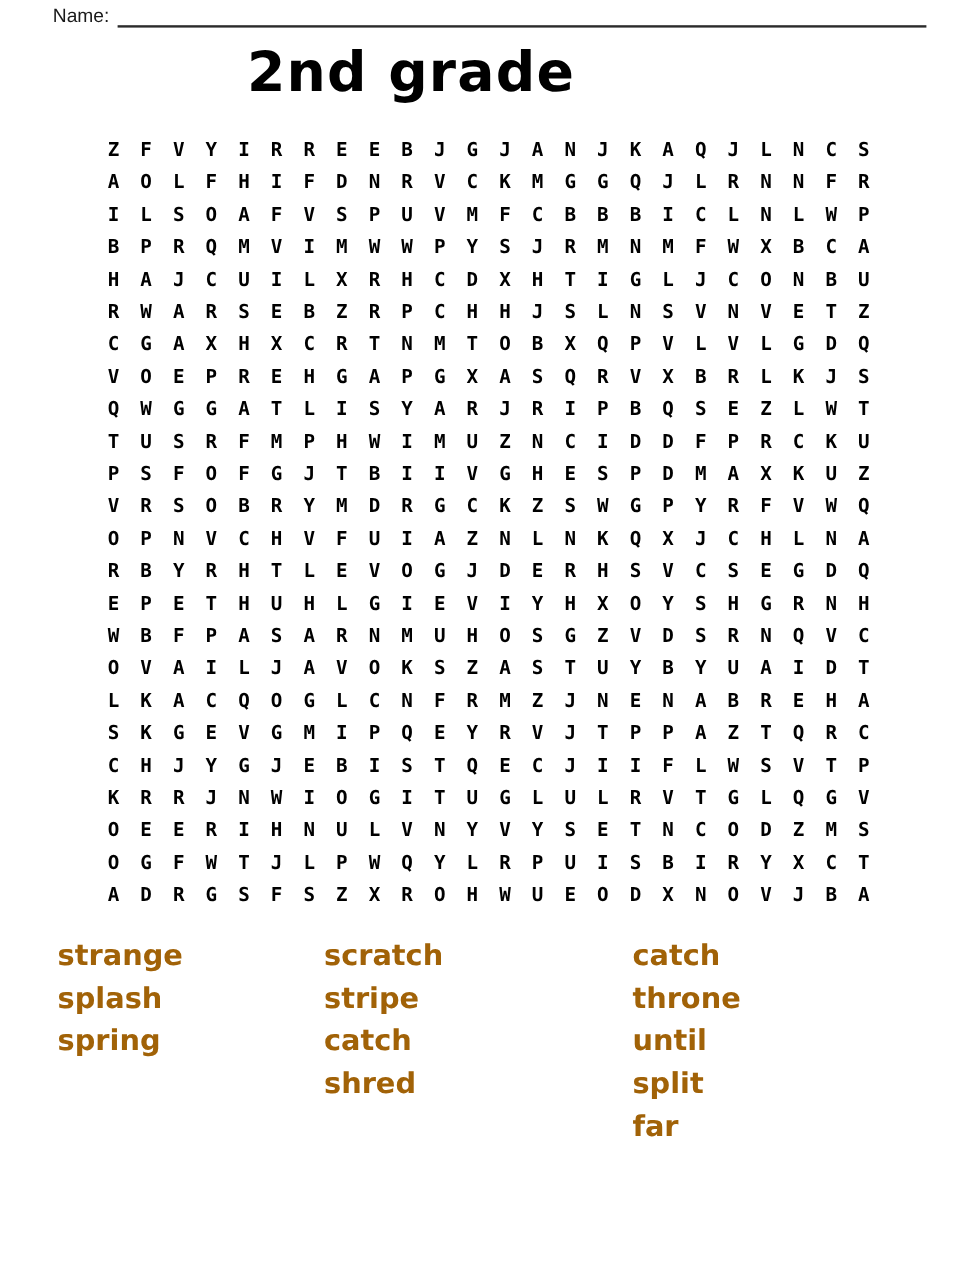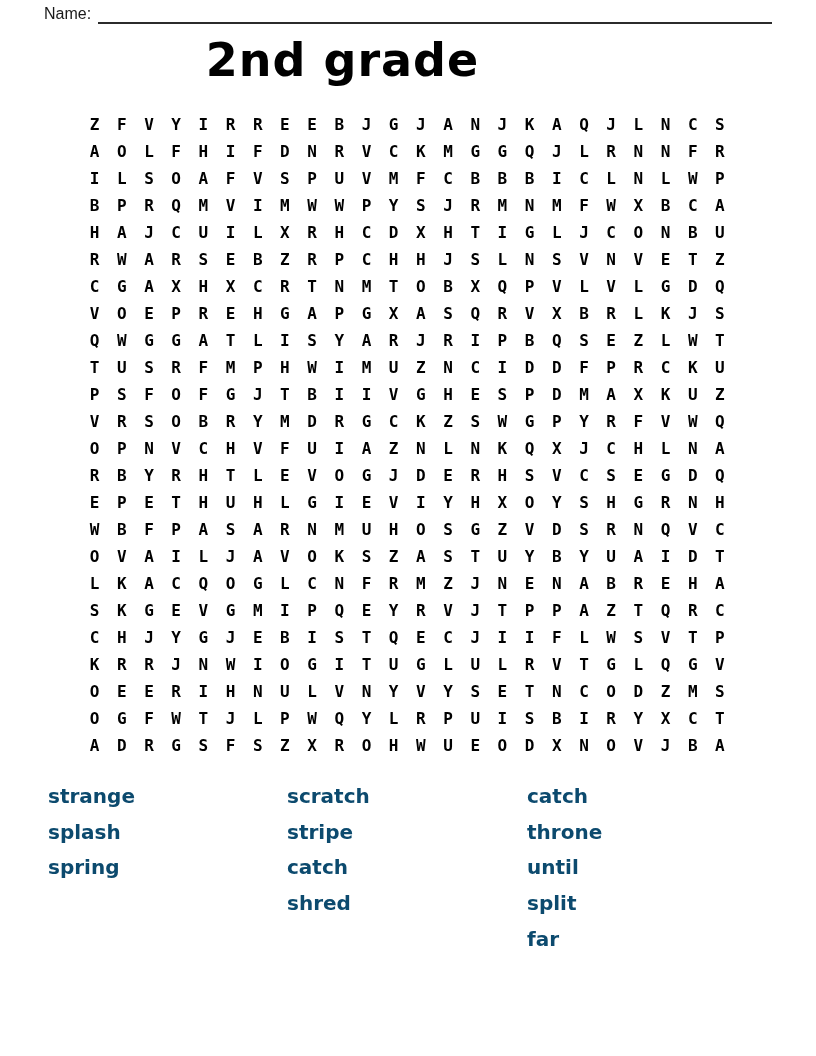--- a/index.html
+++ b/index.html
@@ -22,7 +22,7 @@
     top: 4px;
     width: 728px;
     display: flex;
-    align-items: center;
+    align-items: flex-start;
   }
   .name-label {
     font-family: "Liberation Sans", sans-serif;

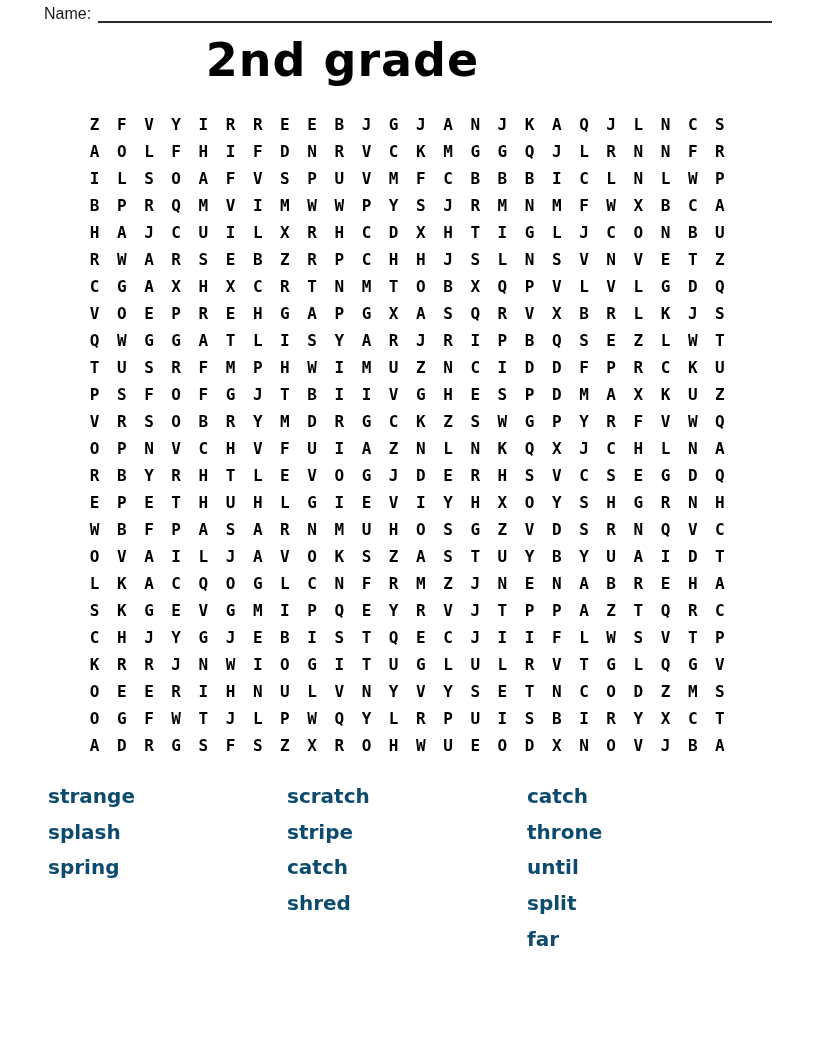--- a/index.html
+++ b/index.html
@@ -75,10 +75,10 @@
   .word-col.col-2 { left: 527px; }
   .word {
     font-family: "DejaVu Sans", sans-serif;
-    font-size: 20px;
+    font-size: 24px;
     font-weight: bold;
     line-height: 35.7px;
-    color: #0c4a6e;
+    color: #a16207;
   }
 </style>
 </head>

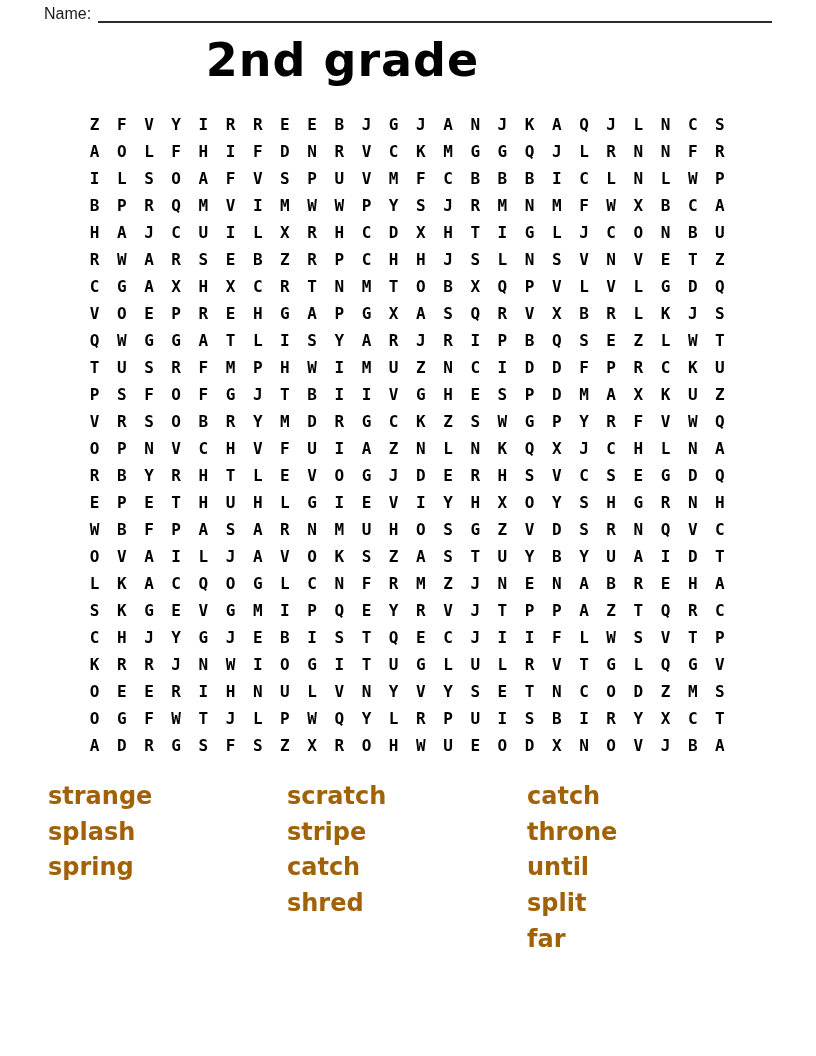--- a/index.html
+++ b/index.html
@@ -71,7 +71,7 @@
     top: 779px;
   }
   .word-col.col-0 { left: 48px; }
-  .word-col.col-1 { left: 287px; }
+  .word-col.col-1 { left: 270px; }
   .word-col.col-2 { left: 527px; }
   .word {
     font-family: "DejaVu Sans", sans-serif;

